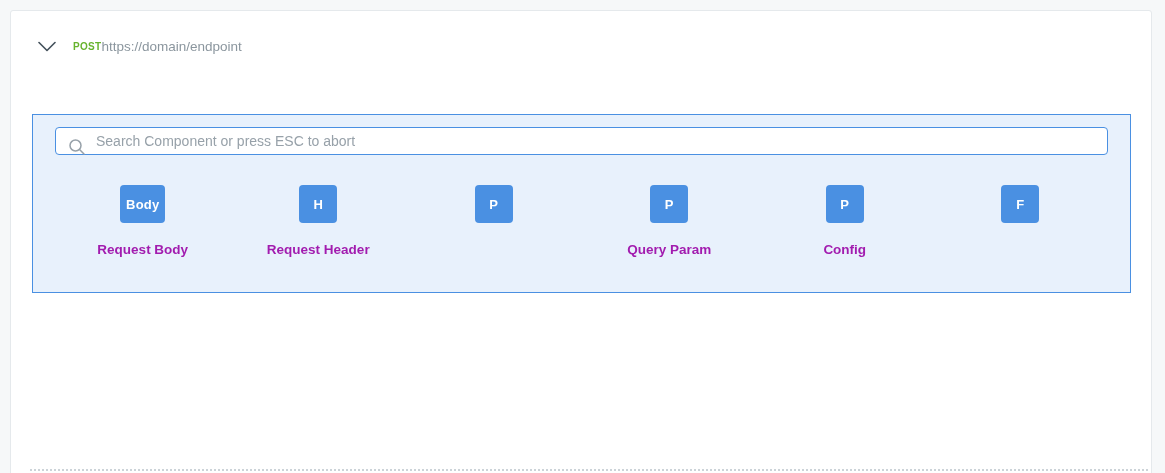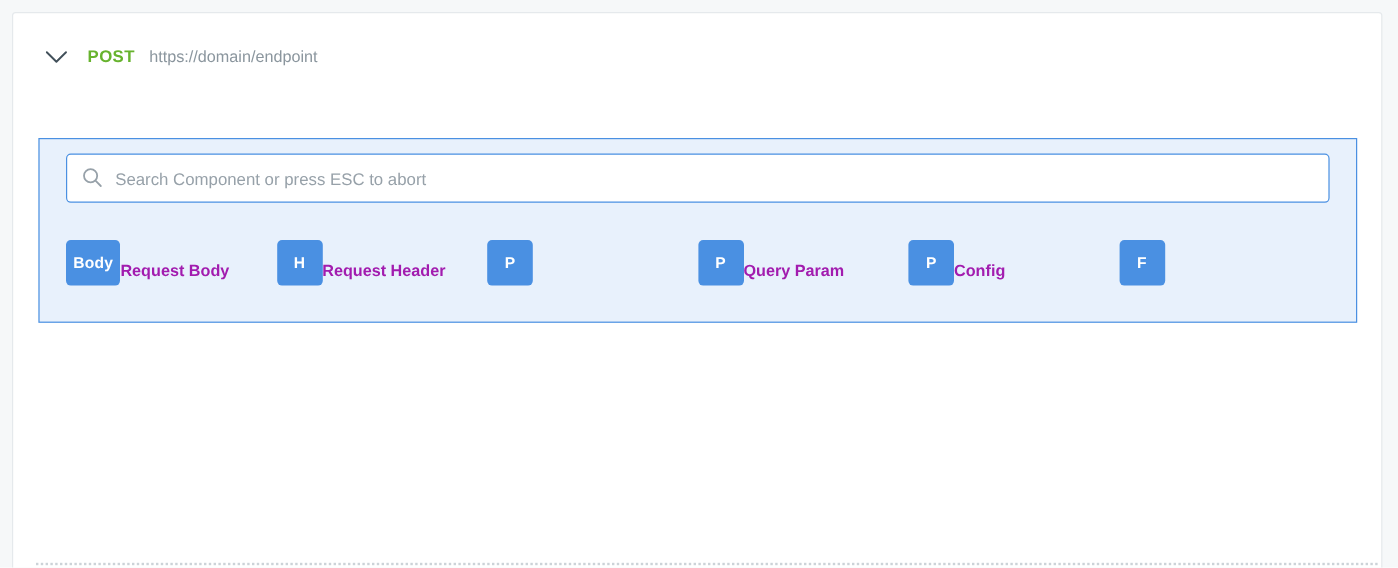--- a/index.html
+++ b/index.html
@@ -29,7 +29,7 @@
   }
   .method{
     color:var(--method-green);
-    font-weight:bold;font-size:14px;letter-spacing:.3px;margin-right:12px;
+    font-weight:bold;font-size:10px;letter-spacing:.3px;
   }
   .url{
     color:#8b969e;font-size:13.5px;text-align:right;

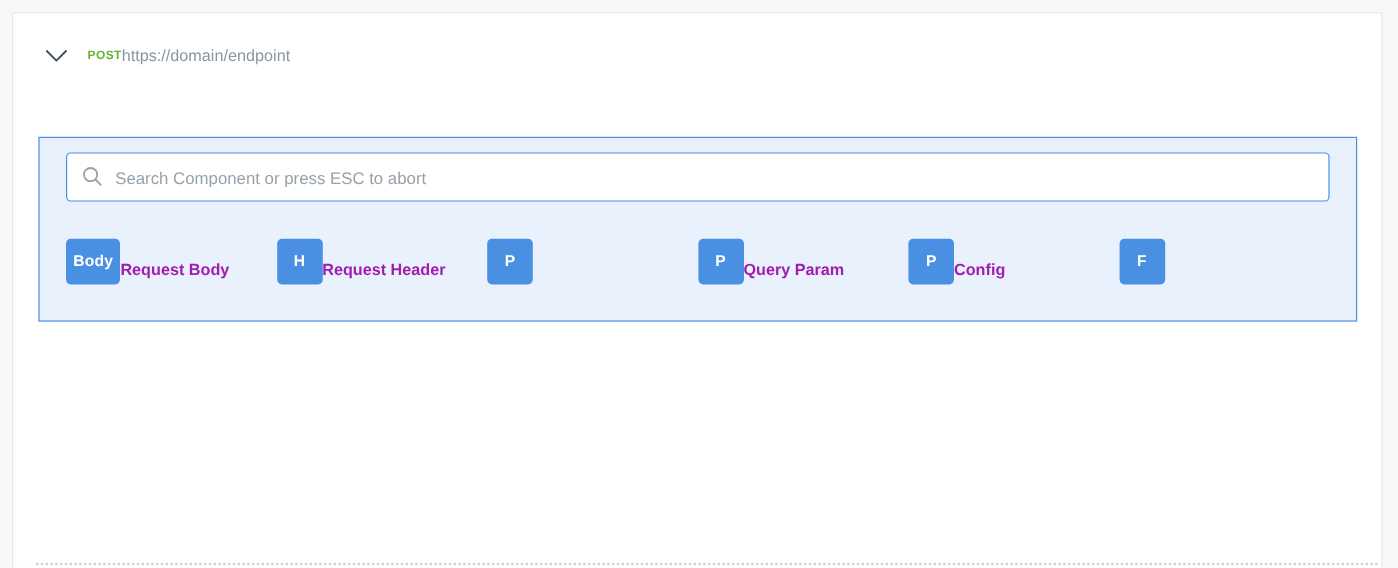--- a/index.html
+++ b/index.html
@@ -44,7 +44,7 @@
     position:relative;width:100%;
   }
   .search-input{
-    width:100%;height:41px;
+    width:100%;height:28px;
     background:#ffffff;
     border:1px solid var(--accent-blue);
     border-radius:4px;

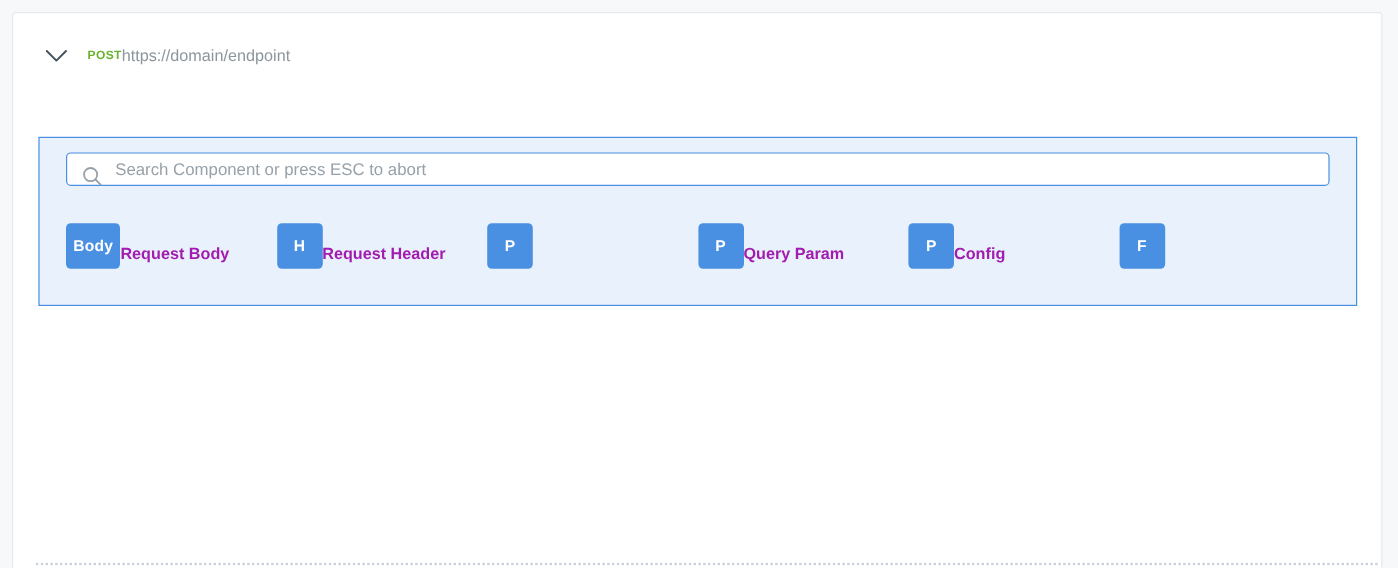--- a/index.html
+++ b/index.html
@@ -65,7 +65,7 @@
     row-gap:46px;
   }
   .component-item{
-    display:flex;flex-direction:row;align-items:center;
+    display:flex;flex-direction:column;align-items:center;
     cursor:pointer;
   }
   .badge{

